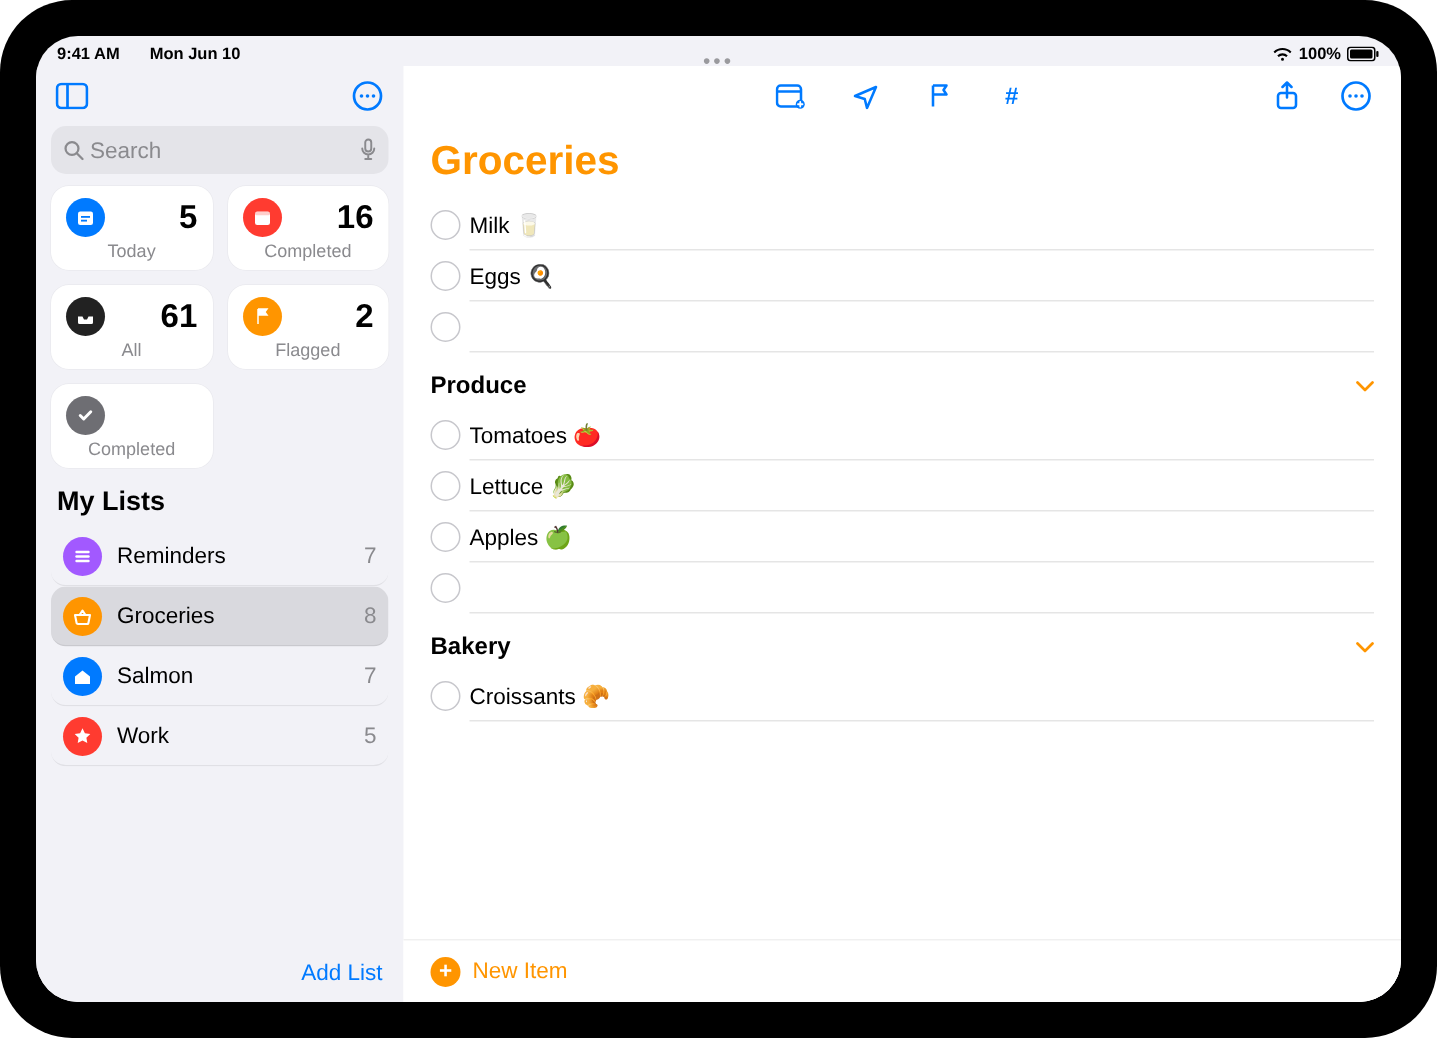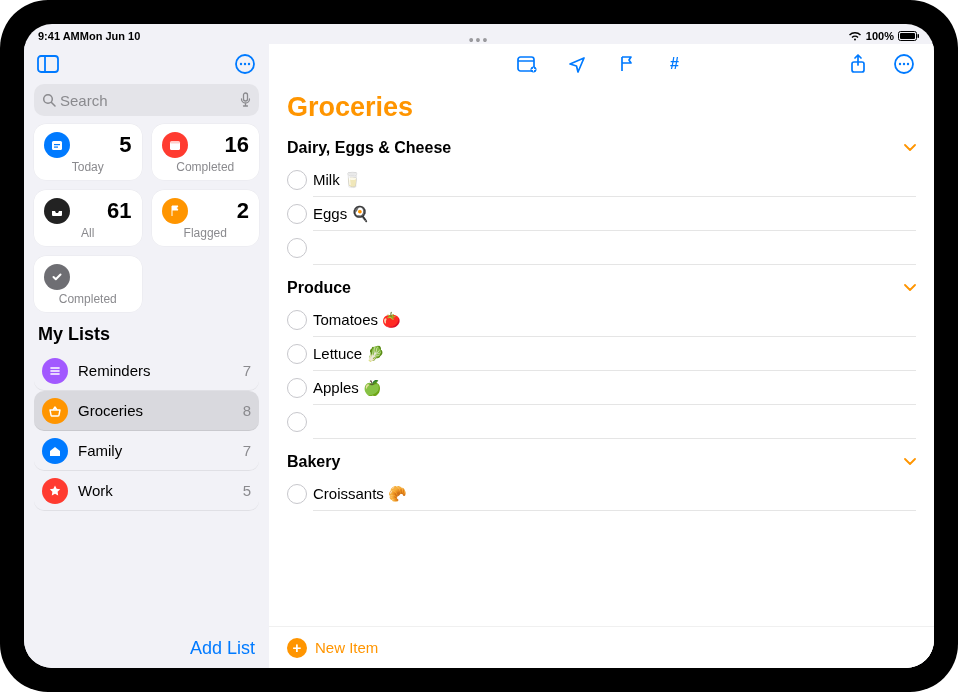--- a/index.html
+++ b/index.html
@@ -15,7 +15,7 @@
     height: 20px; display: flex; justify-content: space-between; align-items: center;
     padding: 4px 14px 0 14px; font-size: 11px; font-weight: 600; color: #000;
   }
-  .status-left { display: flex; gap: 0; }
+  .status-left { display: flex; gap: 20px; }
   .status-right { display: flex; align-items: center; gap: 4px; }
   .pill {
     position: absolute; top: 8px; left: 50%; transform: translateX(-50%);

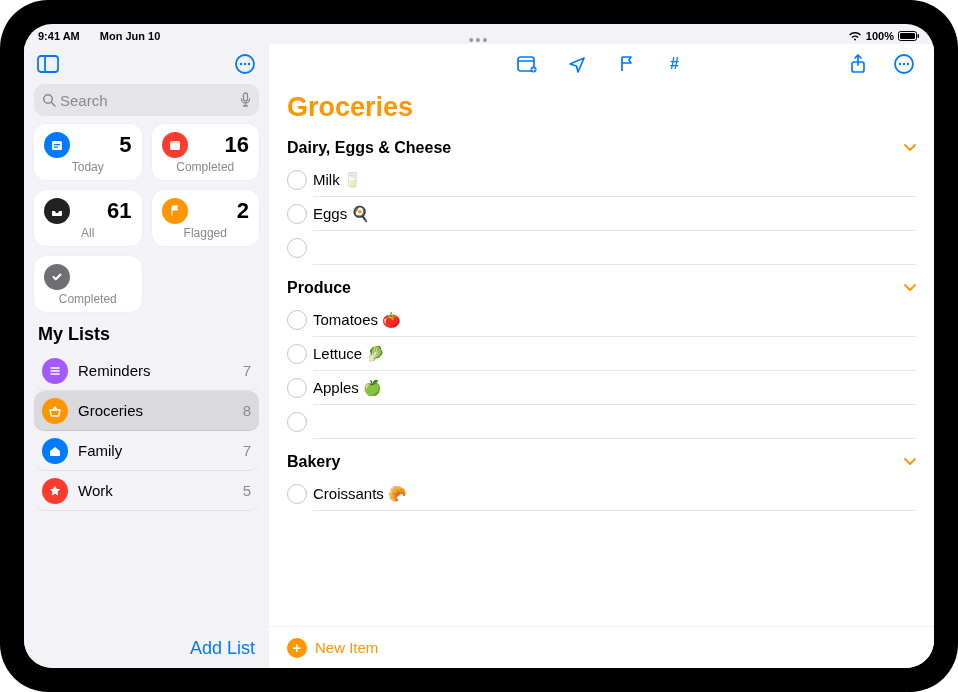--- a/index.html
+++ b/index.html
@@ -319,14 +319,6 @@
 
         <div class="sections" id="sections">
             <div class="section">
-              <div class="section-header">
-                <span>Dairy, Eggs &amp; Cheese</span>
-                <span class="chev">
-                  <svg width="12" height="8" viewBox="0 0 12 8">
-                    <path d="M1 1l5 5 5-5" fill="none" stroke="#ff9500" stroke-width="1.8" stroke-linecap="round" stroke-linejoin="round"></path>
-                  </svg>
-                </span>
-              </div>
               <div class="item-row">
                 <div class="radio"></div>
                 <span>Milk 🥛</span>

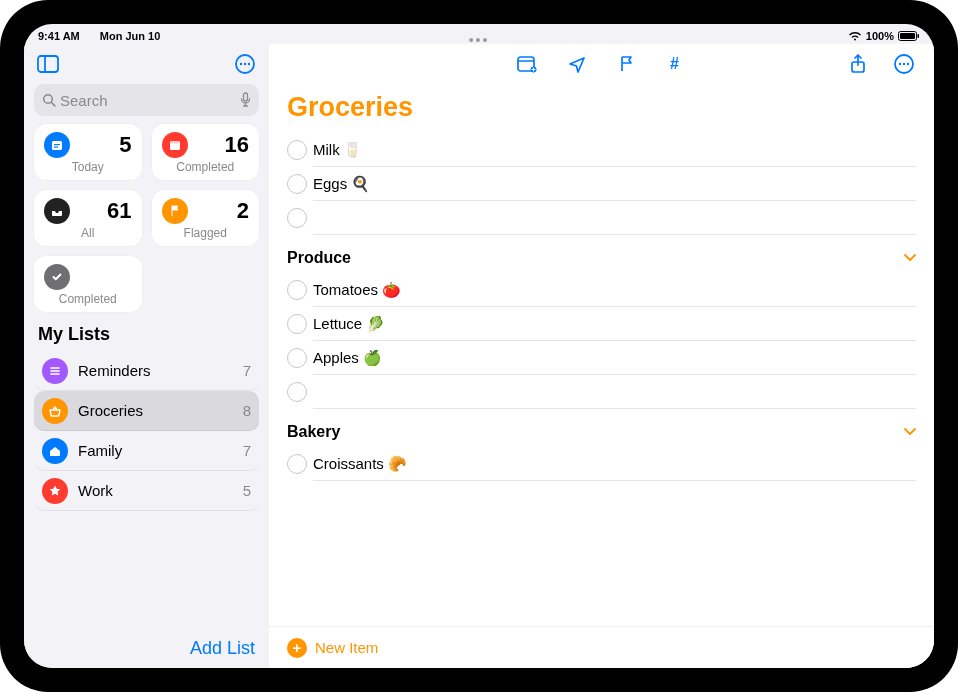--- a/index.html
+++ b/index.html
@@ -250,7 +250,7 @@
                   <path d="M2 7l5-4 5 4v5H2z" fill="#fff"></path>
                 </svg>
               </div>
-              <span>Family</span>
+              <span>Salmon</span>
               <span class="list-count">7</span>
             </div>
             <div class="list-row">

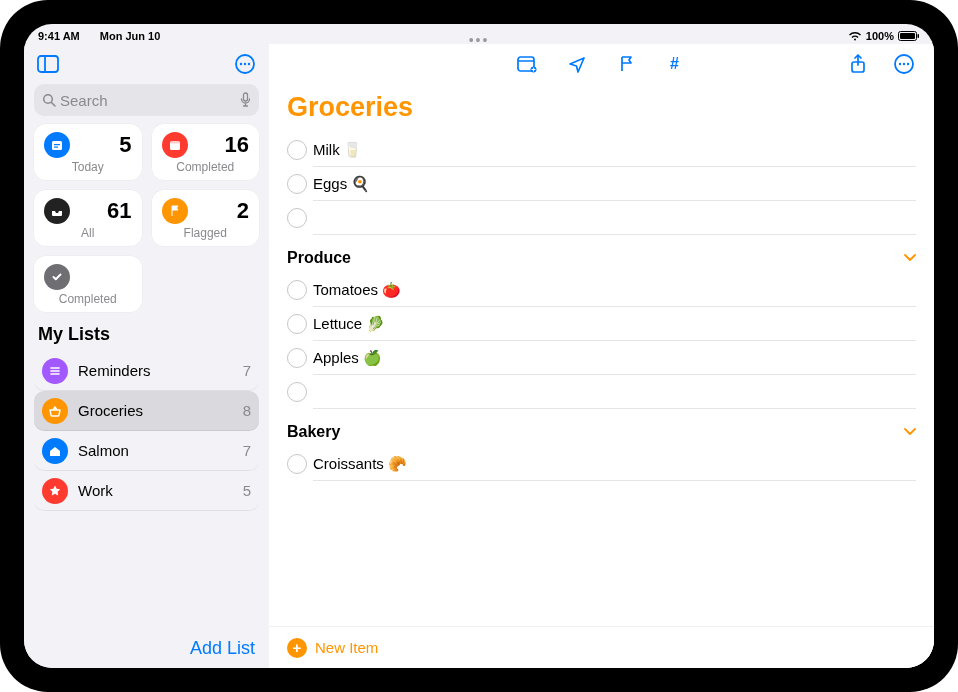--- a/index.html
+++ b/index.html
@@ -61,7 +61,7 @@
   .list-count { margin-left: auto; color: #8a8a8e; font-size: 15px; }
   .sidebar-footer {
     margin-top: auto; height: 40px; display: flex; align-items: center; justify-content: flex-end;
-    padding: 0 14px; font-size: 18px;
+    padding: 0 14px; font-size: 15px;
   }
   .add-list { color: #007aff; }
 

